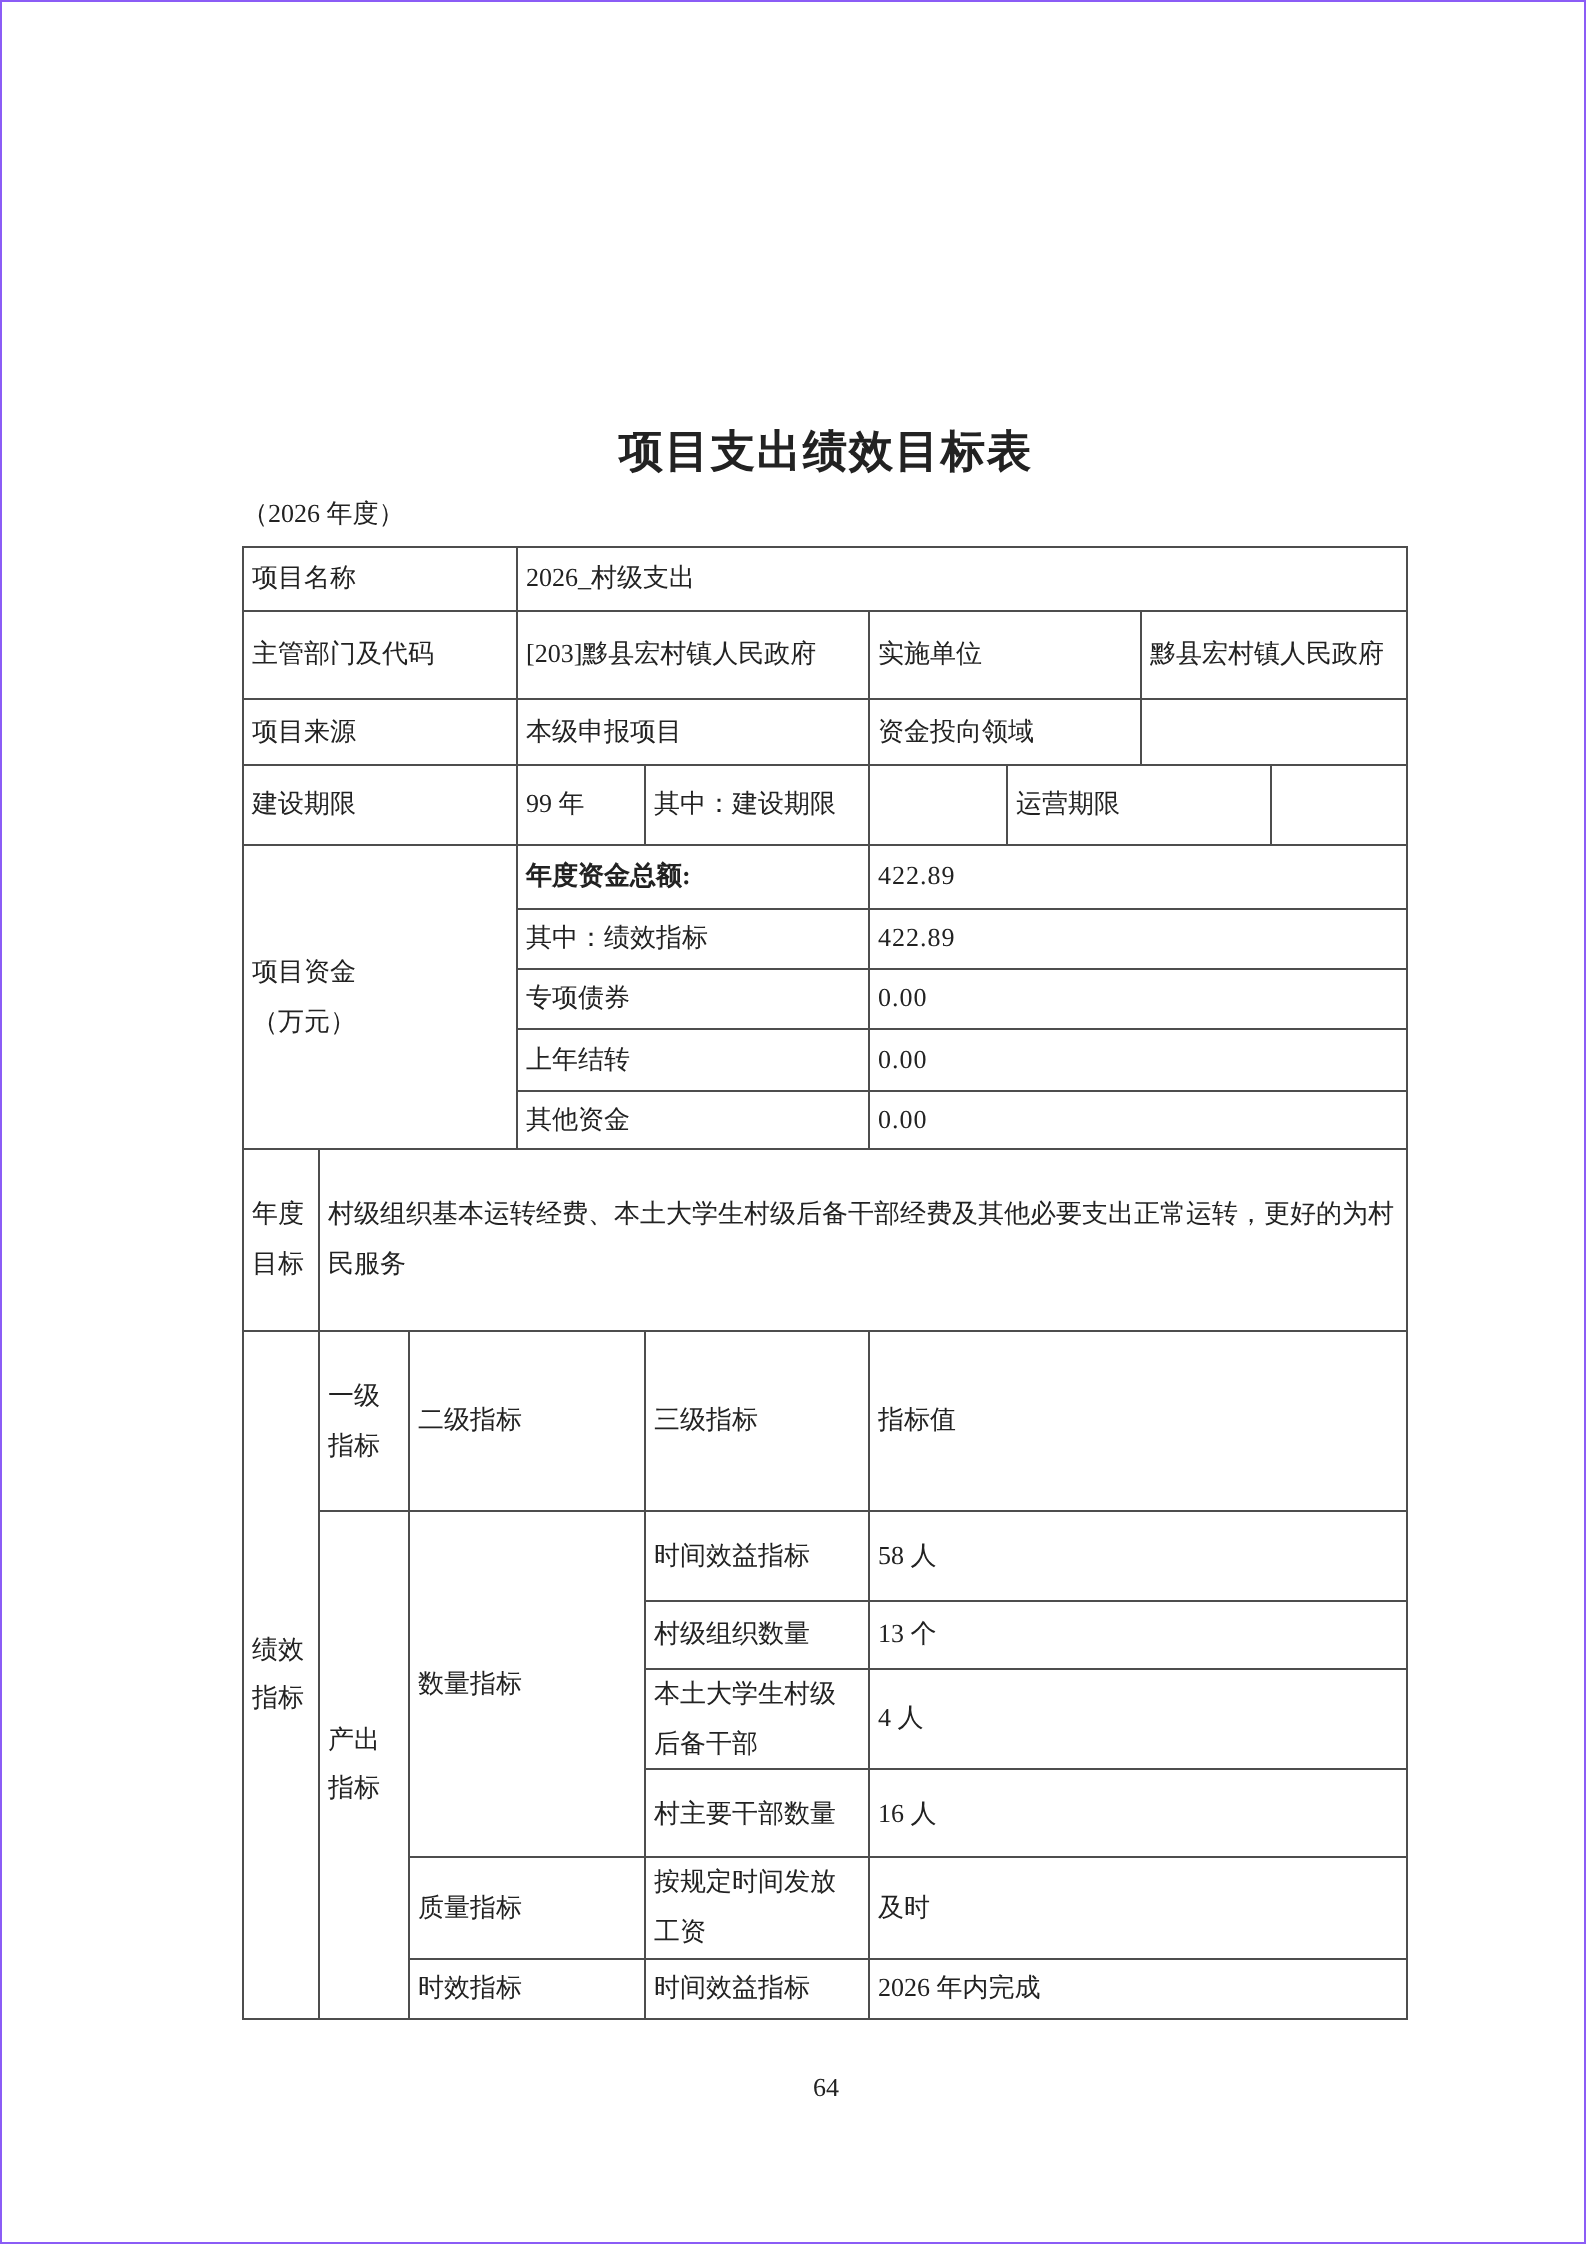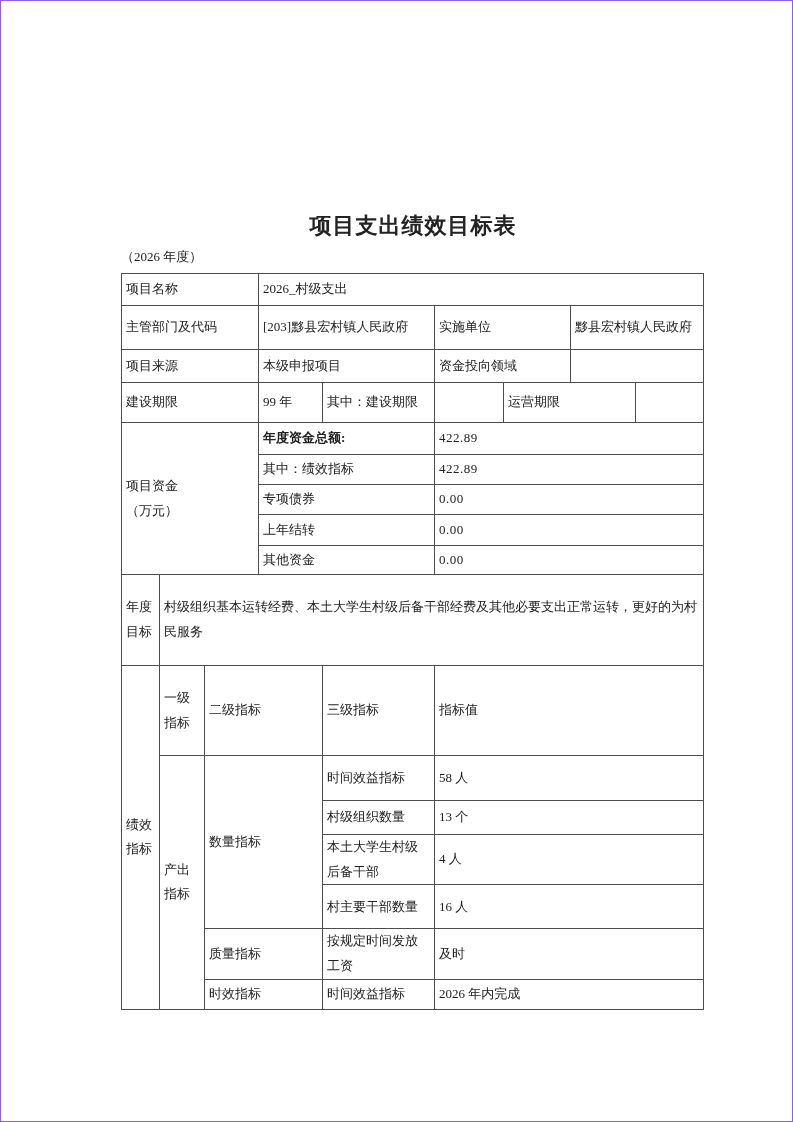--- a/index.html
+++ b/index.html
@@ -194,6 +194,7 @@
       </tbody>
     </table>
 
+    <div class="pagenum">64</div>
   </div>
 </div>
 

